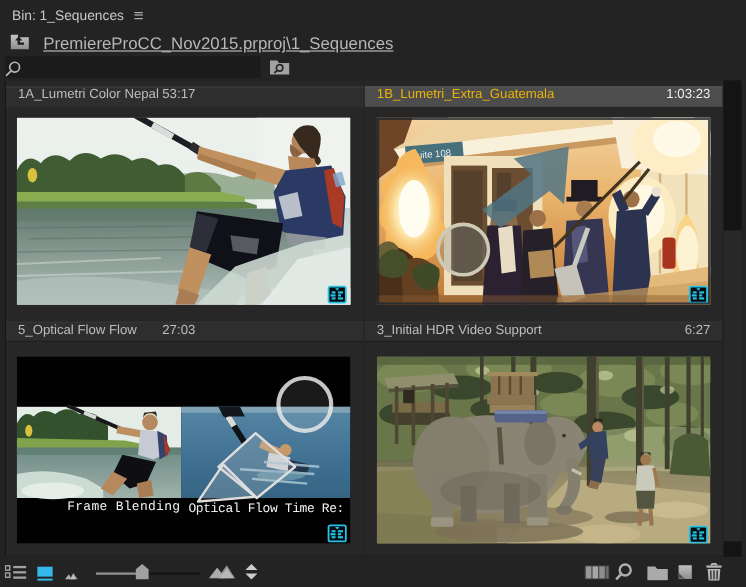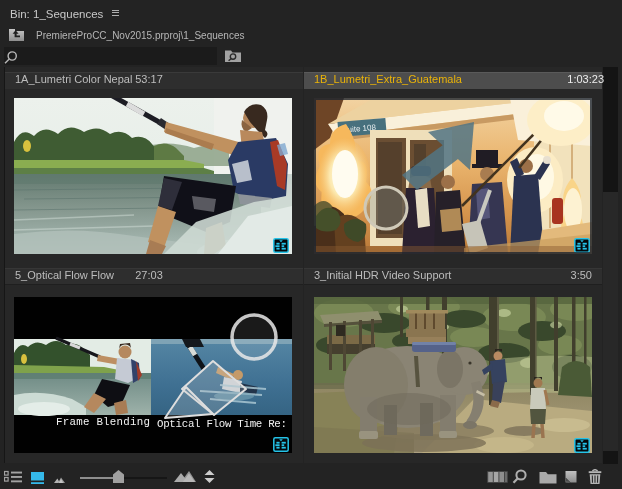--- a/index.html
+++ b/index.html
@@ -25,7 +25,7 @@
   <path d="M1 1 L7 1 L7 3 L16 3 L16 13 L1 13 Z" fill="url(#fup)"></path>
   <path d="M12 9.2 L6.6 9.2 L6.6 5.8 L4.6 5.8 L7.6 2.2 L10.6 5.8 L8.6 5.8 L8.6 7.4 L12 7.4 Z" fill="#1f1f1f"></path>
 </svg>
-<div class="abs txt" style="left:36px;top:29px;font-size:10px;color:#b6b6b6;">PremiereProCC_Nov2015.prproj\1_Sequences</div>
+<div class="abs txt" style="left:36px;top:29px;font-size:14px;color:#b6b6b6;text-decoration:underline;">PremiereProCC_Nov2015.prproj\1_Sequences</div>
 <div class="abs txt" style="right:8px;top:29px;font-size:11.5px;color:#b6b6b6;margin-top:48px;">6 Items</div>
 
 <div class="abs" style="left:4px;top:47px;width:213px;height:18px;background:#1b1b1b;"></div>

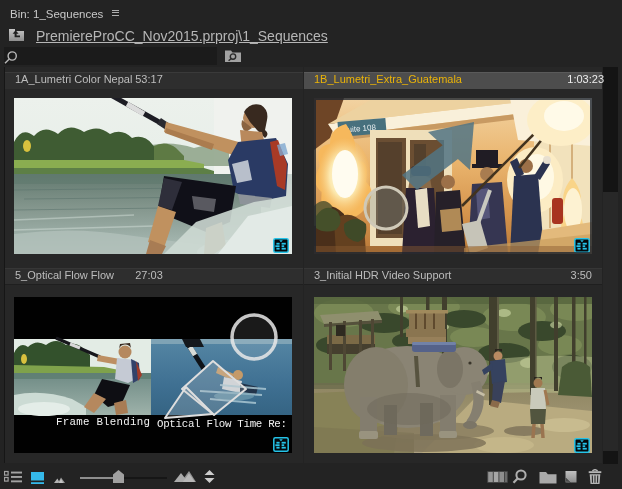--- a/index.html
+++ b/index.html
@@ -53,7 +53,7 @@
 <div class="abs txt" style="left:5px;top:71.5px;width:288px;text-align:center;">53:17</div>
 <div class="abs" style="left:304px;top:72px;width:298px;height:17px;background:#4d4d4d;border-top:1px solid #5a5a5a;box-sizing:border-box;"></div>
 <div class="abs txt" style="left:314px;top:71.5px;color:#eab308;">1B_Lumetri_Extra_Guatemala</div>
-<div class="abs txt" style="left:304px;top:71.5px;width:288px;text-align:right;color:#ededed;padding-left:12px;">1:03:23</div>
+<div class="abs txt" style="left:304px;top:71.5px;width:288px;text-align:right;color:#ededed;">1:03:23</div>
 
 <div class="abs" style="left:5px;top:268px;width:298px;height:17px;background:#2e2e2e;border-top:1px solid #363636;border-bottom:1px solid #1f1f1f;box-sizing:border-box;"></div>
 <div class="abs txt" style="left:15px;top:267.5px;">5_Optical Flow Flow</div>

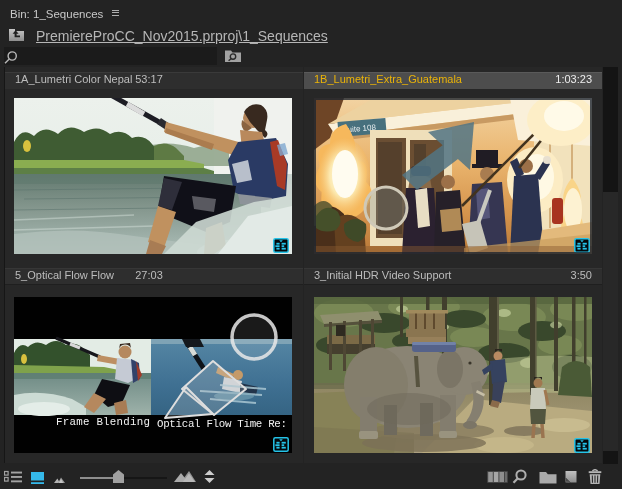--- a/index.html
+++ b/index.html
@@ -60,7 +60,7 @@
 <div class="abs txt" style="left:5px;top:267.5px;width:288px;text-align:center;">27:03</div>
 <div class="abs" style="left:304px;top:268px;width:298px;height:17px;background:#2e2e2e;border-top:1px solid #363636;border-bottom:1px solid #1f1f1f;box-sizing:border-box;"></div>
 <div class="abs txt" style="left:314px;top:267.5px;">3_Initial HDR Video Support</div>
-<div class="abs txt" style="left:304px;top:267.5px;width:288px;text-align:right;">3:50</div>
+<div class="abs txt" style="left:304px;top:267.5px;width:288px;text-align:right;">6:27</div>
 
 <svg class="abs" style="left:14px;top:98px;" width="278" height="156" viewBox="0 0 278 156">
   <defs>

